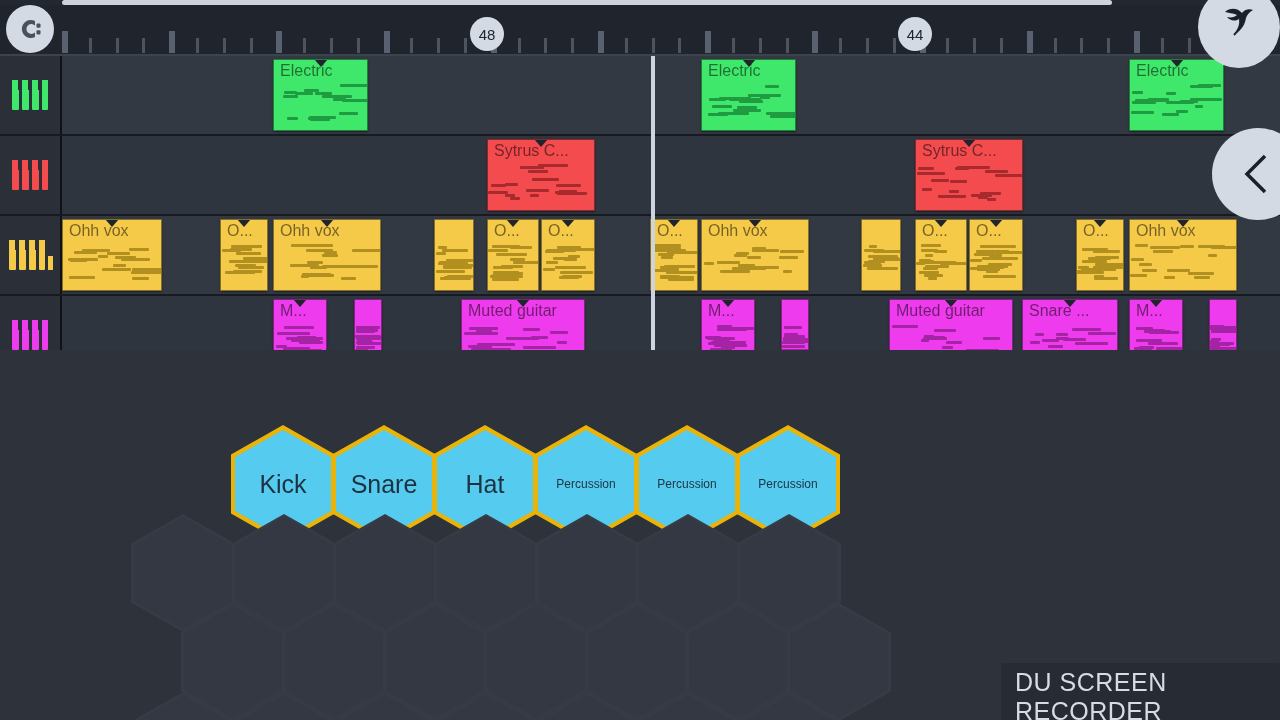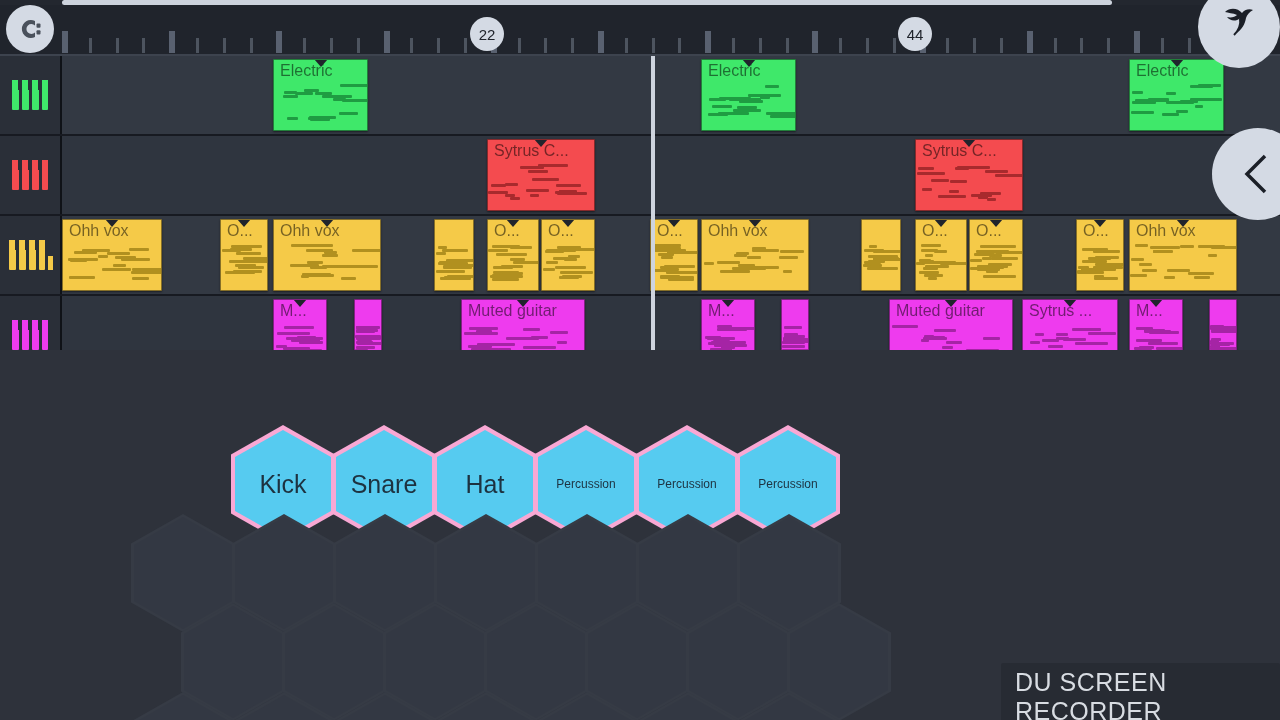--- a/index.html
+++ b/index.html
@@ -238,7 +238,7 @@
           <div class="tick minor" style="left: 1206px;"></div>
         </div>
       <div id="bar-badges">
-          <div class="bar-badge" style="left: 470px;">22</div>
+          <div class="bar-badge" style="left: 470px;">48</div>
           <div class="bar-badge" style="left: 898px;">44</div>
         </div>
     </div>

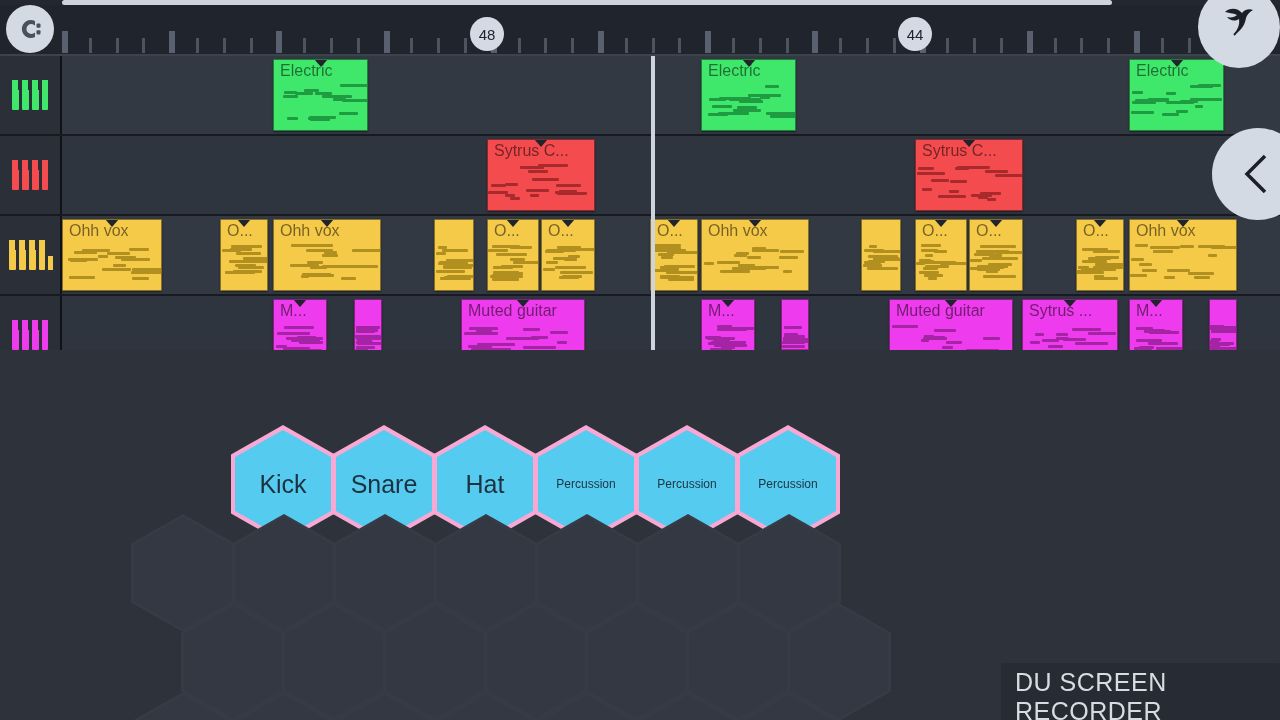--- a/index.html
+++ b/index.html
@@ -851,7 +851,7 @@
               </div>
             </div>
             <div class="clip" style="left: 960px; width: 96px; background: rgb(238, 59, 238);">
-              <div class="cname">Sytrus ...</div>
+              <div class="cname">Snare ...</div>
               <div class="notch"></div>
               <div class="notes">
                 <div class="n" style="background: rgb(165, 36, 165); left: 18.847px; top: 14.9662px; width: 17.3023px;"></div>

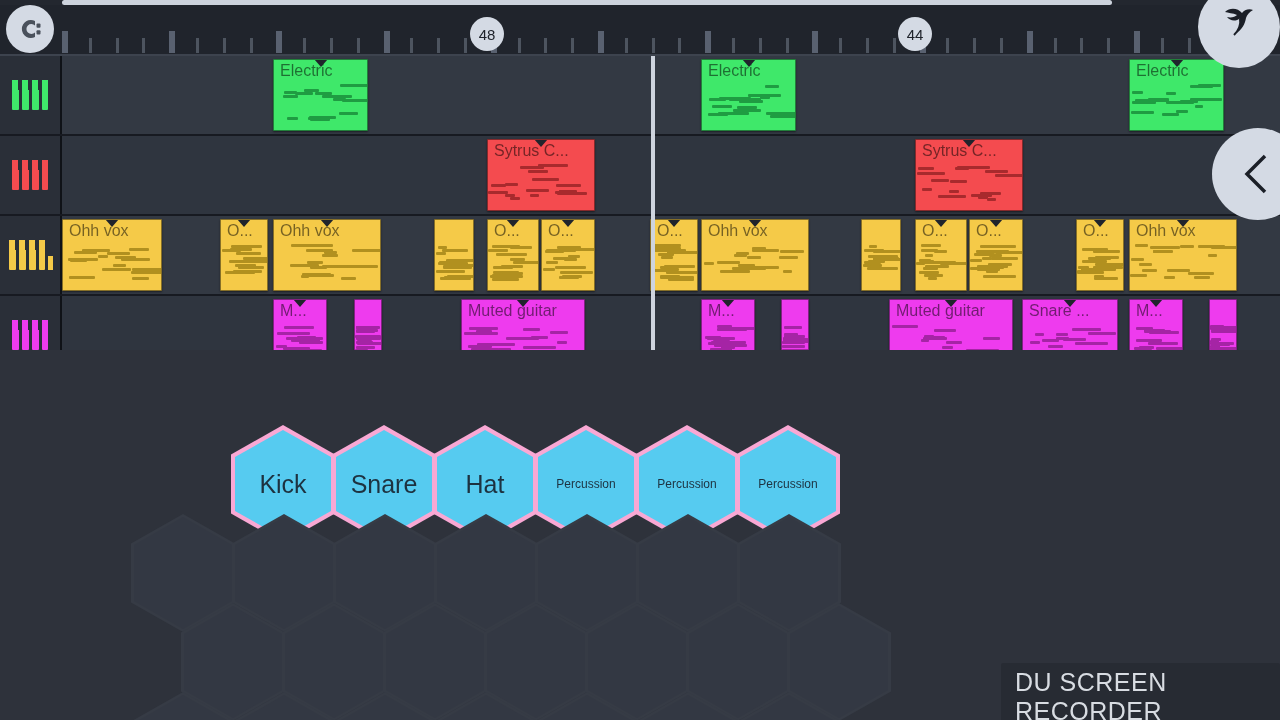--- a/index.html
+++ b/index.html
@@ -156,7 +156,7 @@
     clip-path: polygon(50% 0%, 100% 25%, 100% 75%, 50% 100%, 0% 75%, 0% 25%);
     display: flex; align-items: center; justify-content: center;
   }
-  .hex.active { background: #f9a8d4; }
+  .hex.active { background: #eab308; }
   .hex.active .inner {
     position: absolute; left: 4px; top: 5px; width: 96px; height: 108px;
     clip-path: polygon(50% 0%, 100% 25%, 100% 75%, 50% 100%, 0% 75%, 0% 25%);

